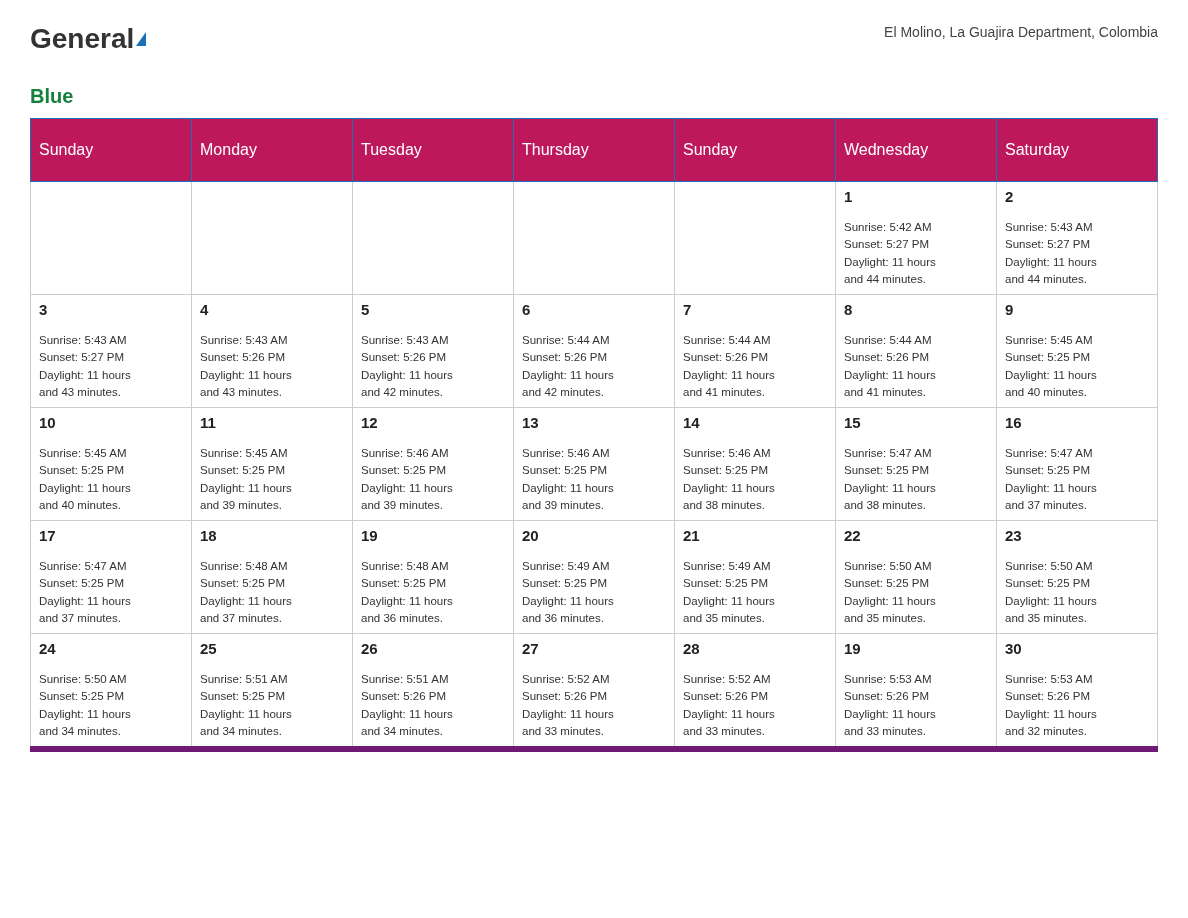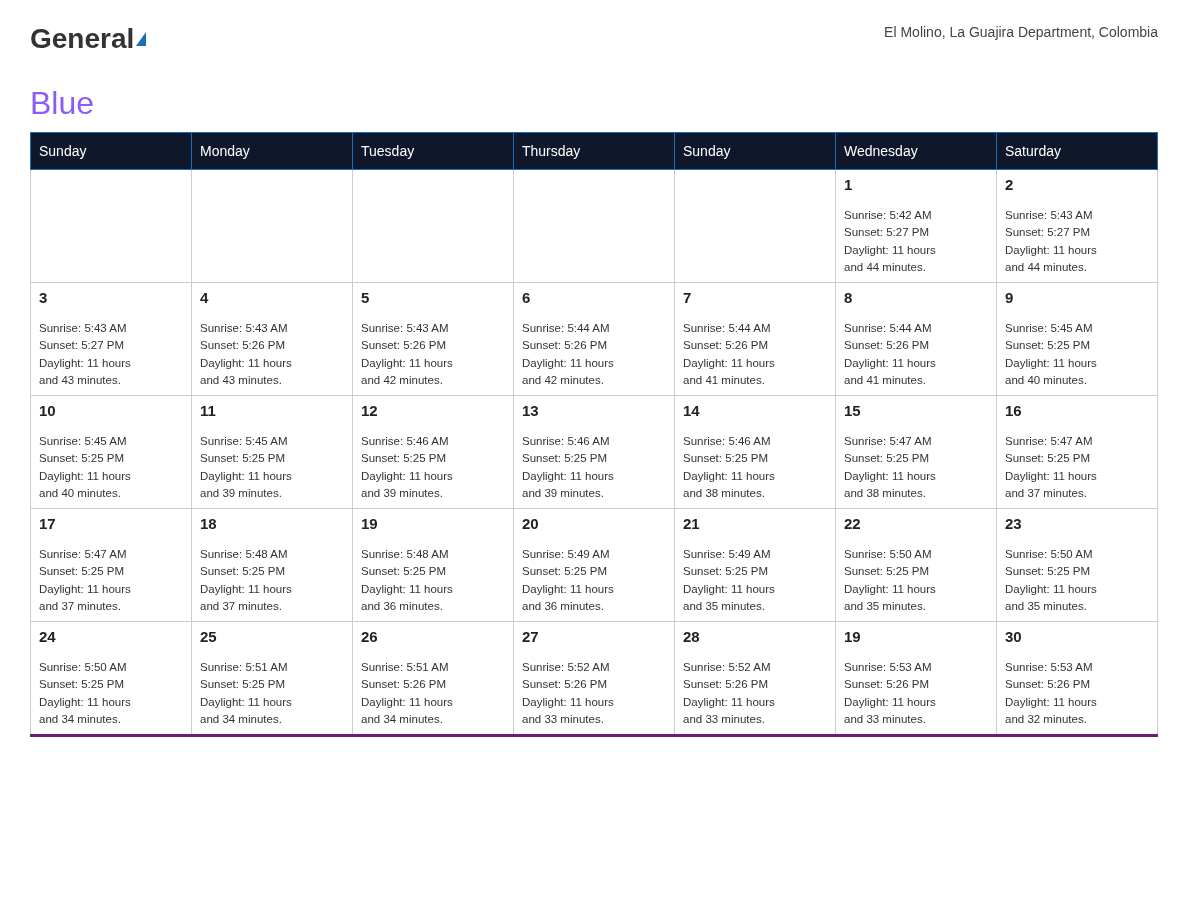--- a/index.html
+++ b/index.html
@@ -39,9 +39,9 @@
       vertical-align: middle;
     }
     .logo-blue {
-      color: #8b5cf6;
-      font-size: 32px;
-      font-weight: normal;
+      color: #15803d;
+      font-size: 20px;
+      font-weight: bold;
     }
     .title-area {
       text-align: right;

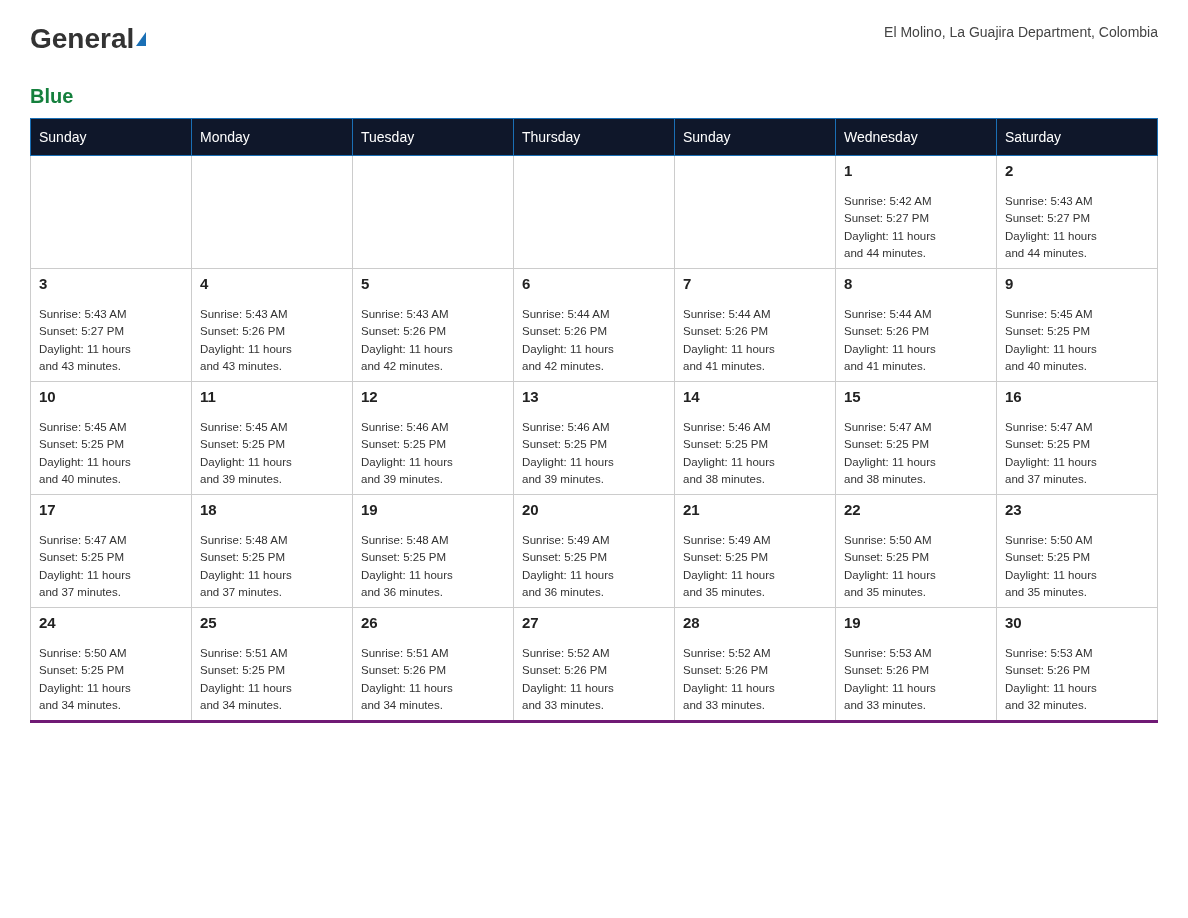--- a/index.html
+++ b/index.html
@@ -63,10 +63,10 @@
       margin-top: 10px;
     }
     .calendar th {
-      background-color: #0f172a;
+      background-color: #be185d;
       color: #fff;
-      padding: 10px 8px;
-      font-size: 14px;
+      padding: 22px 8px;
+      font-size: 16px;
       font-weight: normal;
       text-align: left;
       border: 1px solid #1a6fb5;

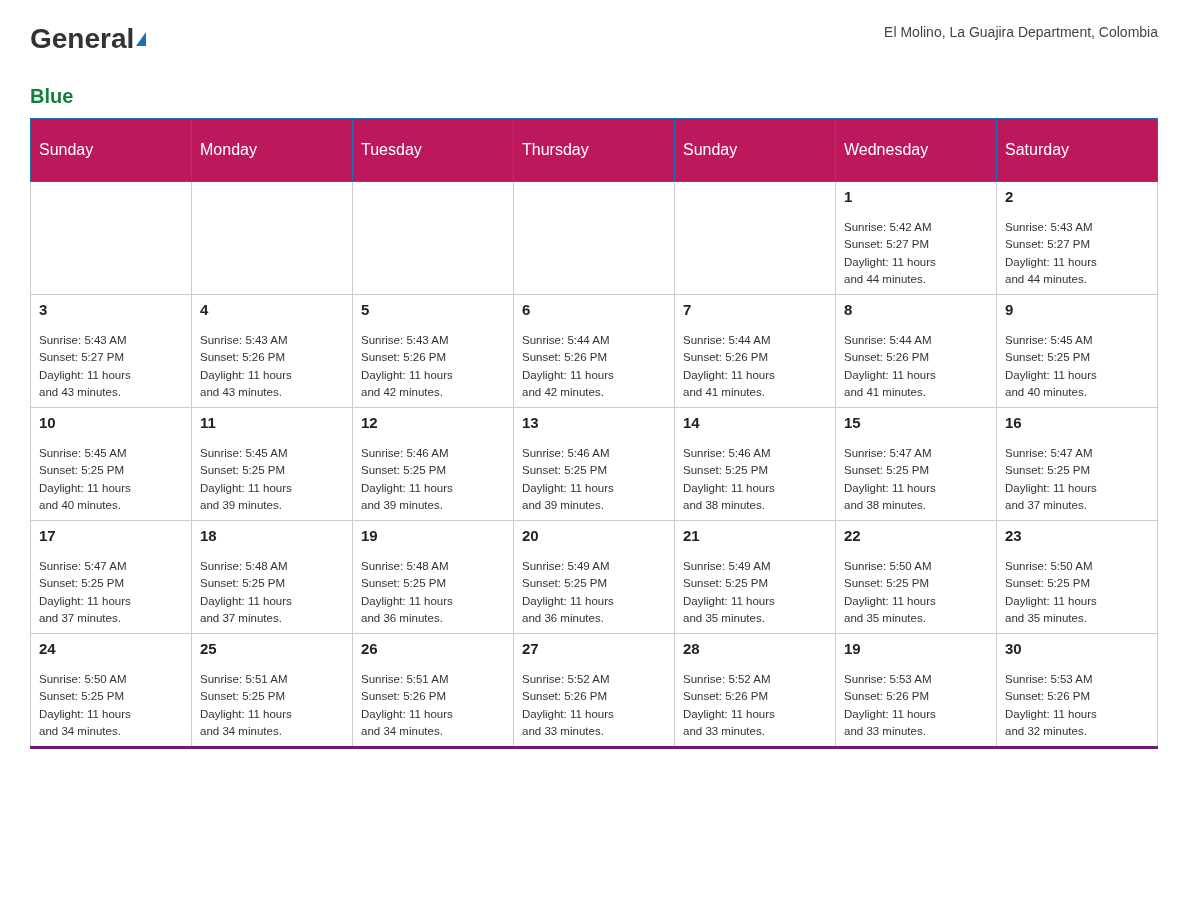--- a/index.html
+++ b/index.html
@@ -94,7 +94,7 @@
       background: #fff;
     }
     tr:last-child td {
-      border-bottom: 3px solid #701a75;
+      border-bottom: 6px solid #701a75;
     }
   </style>
 </head>

